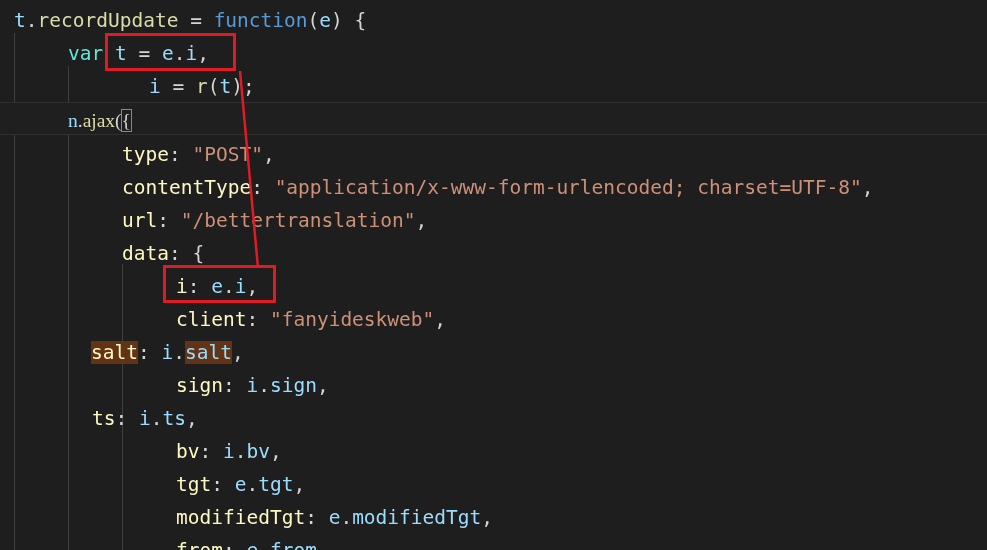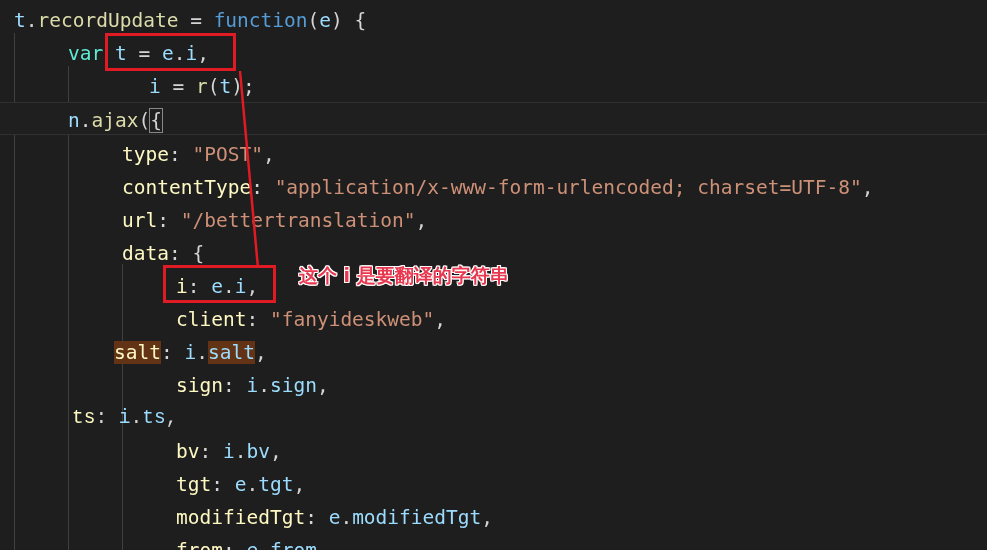--- a/index.html
+++ b/index.html
@@ -124,7 +124,7 @@
       <div class="line" id="line-record-update" style="top: 4px; padding-left: 14px;"><span class="t-id">t</span><span class="t-punct">.</span><span class="t-fn">recordUpdate</span><span class="t-punct"> = </span><span class="t-kw">function</span><span class="t-punct">(</span><span class="t-id">e</span><span class="t-punct">) {</span></div>
       <div class="line" id="line-var-t" style="top: 37px; padding-left: 68px;"><span class="t-var">var </span><span class="t-id">t</span><span class="t-punct"> = </span><span class="t-id">e</span><span class="t-punct">.</span><span class="t-id">i</span><span class="t-punct">,</span></div>
       <div class="line" id="line-i-assign" style="top: 70px; padding-left: 122px; margin-left: 27px;"><span class="t-id">i</span><span class="t-punct"> = </span><span class="t-fn">r</span><span class="t-punct">(</span><span class="t-id">t</span><span class="t-punct">);</span></div>
-      <div class="line" id="line-n-ajax" style="top: 104px; padding-left: 68px;"><span class="t-id">n</span><span class="t-punct">.</span><span class="t-fn">ajax</span><span class="t-punct">(</span><span class="t-punct bracket-match">{</span></div>
+      <div class="line" id="line-n-ajax" style="top: 104px; padding-left: 68px; font-family: Liberation Serif, serif;"><span class="t-id">n</span><span class="t-punct">.</span><span class="t-fn">ajax</span><span class="t-punct">(</span><span class="t-punct bracket-match">{</span></div>
       <div class="line" id="line-type" style="top: 138px; padding-left: 122px;"><span class="t-prop">type</span><span class="t-punct">: </span><span class="t-str">"POST"</span><span class="t-punct">,</span></div>
       <div class="line" id="line-content-type" style="top: 171px; padding-left: 122px;"><span class="t-prop">contentType</span><span class="t-punct">: </span><span class="t-str">"application/x-www-form-urlencoded; charset=UTF-8"</span><span class="t-punct">,</span></div>
       <div class="line" id="line-url" style="top: 204px; padding-left: 122px;"><span class="t-prop">url</span><span class="t-punct">: </span><span class="t-str">"/bettertranslation"</span><span class="t-punct">,</span></div>

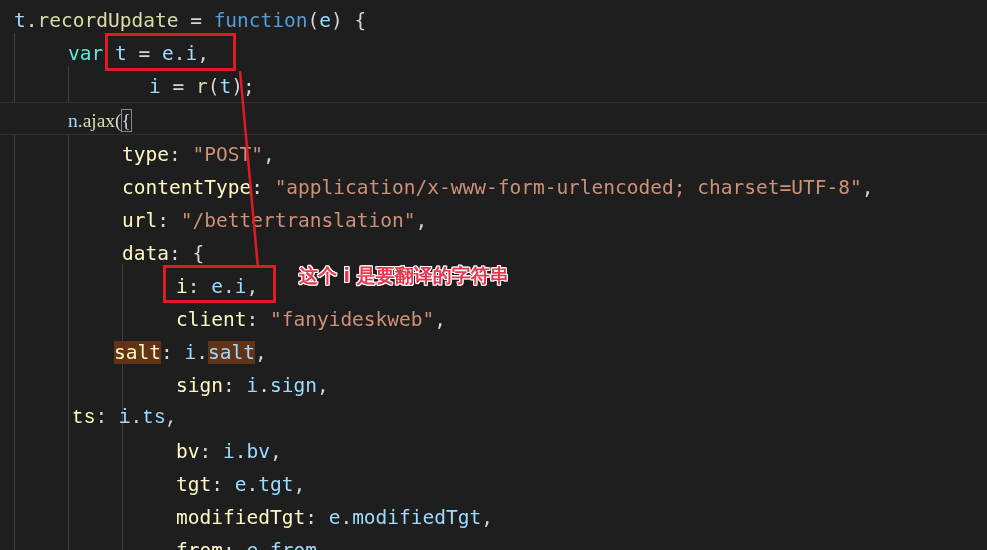--- a/index.html
+++ b/index.html
@@ -144,7 +144,6 @@
     <svg class="arrow-layer" id="arrow-layer" viewBox="0 0 987 550">
         <line x1="240" y1="71" x2="258" y2="268" stroke="#e01b24" stroke-width="2.5"></line>
       </svg>
-    <div class="anno-text" id="anno-note" style="left: 299px; top: 263px; color: rgb(232, 56, 79);">这个 i 是要翻译的字符串</div>
   <div class="anno-box" id="highlight-box-var-t" style="left: 105px; top: 33px; width: 131px; height: 38px; border-color: rgb(224, 27, 36);"></div>
       <div class="anno-box" id="highlight-box-i-prop" style="left: 163px; top: 265px; width: 113px; height: 38px; border-color: rgb(224, 27, 36);"></div>
     </div>

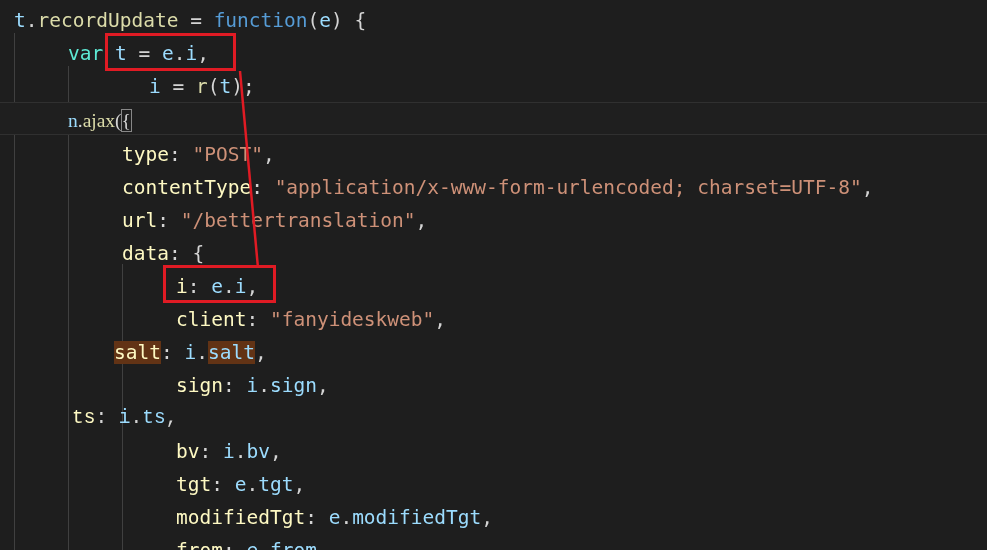--- a/index.html
+++ b/index.html
@@ -131,7 +131,7 @@
       <div class="line" id="line-data" style="top: 237px; padding-left: 122px;"><span class="t-prop">data</span><span class="t-punct">: {</span></div>
       <div class="line" id="line-i-prop" style="top: 270px; padding-left: 176px;"><span class="t-prop">i</span><span class="t-punct">: </span><span class="t-id">e</span><span class="t-punct">.</span><span class="t-id">i</span><span class="t-punct">,</span></div>
       <div class="line" id="line-client" style="top: 303px; padding-left: 176px;"><span class="t-prop">client</span><span class="t-punct">: </span><span class="t-str">"fanyideskweb"</span><span class="t-punct">,</span></div>
-      <div class="line" id="line-salt" style="top: 336px; padding-left: 114px;"><span class="t-prop t-hl">salt</span><span class="t-punct">: </span><span class="t-id">i</span><span class="t-punct">.</span><span class="t-id t-hl">salt</span><span class="t-punct">,</span></div>
+      <div class="line" id="line-salt" style="top: 336px; padding-left: 91px;"><span class="t-prop t-hl">salt</span><span class="t-punct">: </span><span class="t-id">i</span><span class="t-punct">.</span><span class="t-id t-hl">salt</span><span class="t-punct">,</span></div>
       <div class="line" id="line-sign" style="top: 369px; padding-left: 176px;"><span class="t-prop">sign</span><span class="t-punct">: </span><span class="t-id">i</span><span class="t-punct">.</span><span class="t-id">sign</span><span class="t-punct">,</span></div>
       <div class="line" id="line-ts" style="top: 402px; padding-left: 72px; font-family: Liberation Mono, monospace;"><span class="t-prop">ts</span><span class="t-punct">: </span><span class="t-id">i</span><span class="t-punct">.</span><span class="t-id">ts</span><span class="t-punct">,</span></div>
       <div class="line" id="line-bv" style="top: 435px; padding-left: 176px;"><span class="t-prop">bv</span><span class="t-punct">: </span><span class="t-id">i</span><span class="t-punct">.</span><span class="t-id">bv</span><span class="t-punct">,</span></div>

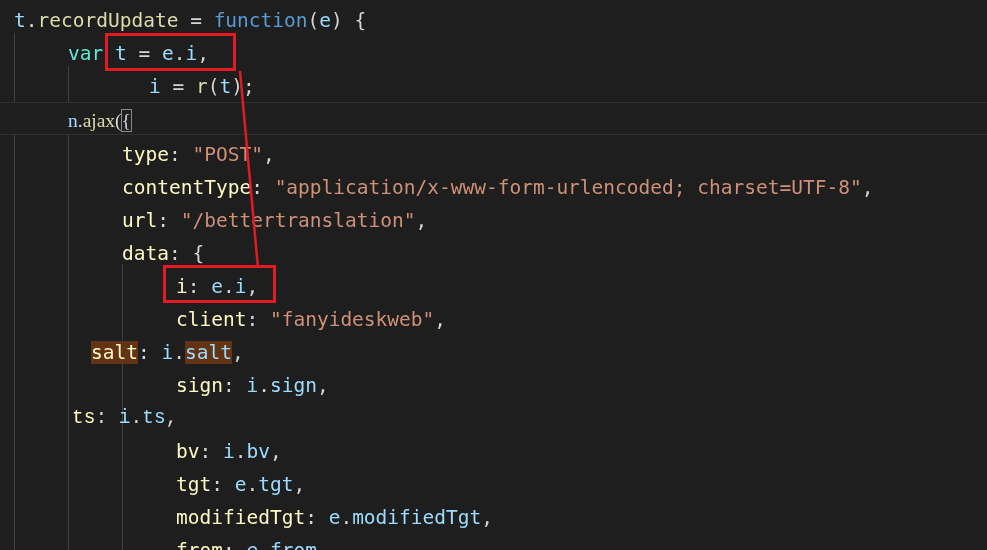--- a/index.html
+++ b/index.html
@@ -133,7 +133,7 @@
       <div class="line" id="line-client" style="top: 303px; padding-left: 176px;"><span class="t-prop">client</span><span class="t-punct">: </span><span class="t-str">"fanyideskweb"</span><span class="t-punct">,</span></div>
       <div class="line" id="line-salt" style="top: 336px; padding-left: 91px;"><span class="t-prop t-hl">salt</span><span class="t-punct">: </span><span class="t-id">i</span><span class="t-punct">.</span><span class="t-id t-hl">salt</span><span class="t-punct">,</span></div>
       <div class="line" id="line-sign" style="top: 369px; padding-left: 176px;"><span class="t-prop">sign</span><span class="t-punct">: </span><span class="t-id">i</span><span class="t-punct">.</span><span class="t-id">sign</span><span class="t-punct">,</span></div>
-      <div class="line" id="line-ts" style="top: 402px; padding-left: 72px; font-family: Liberation Mono, monospace;"><span class="t-prop">ts</span><span class="t-punct">: </span><span class="t-id">i</span><span class="t-punct">.</span><span class="t-id">ts</span><span class="t-punct">,</span></div>
+      <div class="line" id="line-ts" style="top: 402px; padding-left: 92px;"><span class="t-prop">ts</span><span class="t-punct">: </span><span class="t-id">i</span><span class="t-punct">.</span><span class="t-id">ts</span><span class="t-punct">,</span></div>
       <div class="line" id="line-bv" style="top: 435px; padding-left: 176px;"><span class="t-prop">bv</span><span class="t-punct">: </span><span class="t-id">i</span><span class="t-punct">.</span><span class="t-id">bv</span><span class="t-punct">,</span></div>
       <div class="line" id="line-tgt" style="top: 468px; padding-left: 176px;"><span class="t-prop">tgt</span><span class="t-punct">: </span><span class="t-id">e</span><span class="t-punct">.</span><span class="t-id">tgt</span><span class="t-punct">,</span></div>
       <div class="line" id="line-modified-tgt" style="top: 501px; padding-left: 176px;"><span class="t-prop">modifiedTgt</span><span class="t-punct">: </span><span class="t-id">e</span><span class="t-punct">.</span><span class="t-id">modifiedTgt</span><span class="t-punct">,</span></div>

